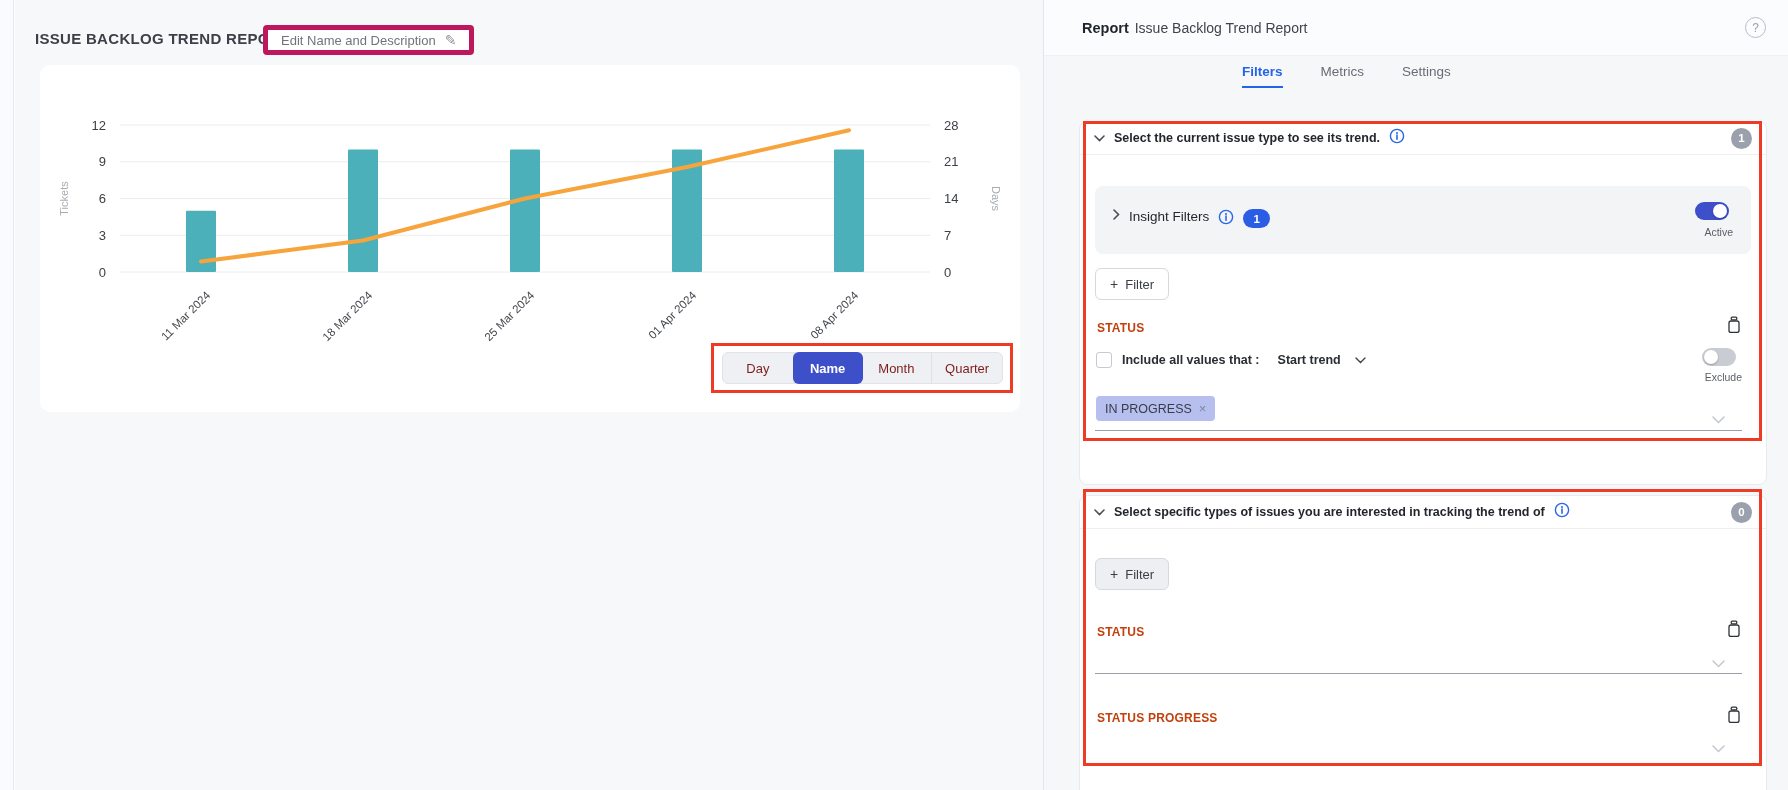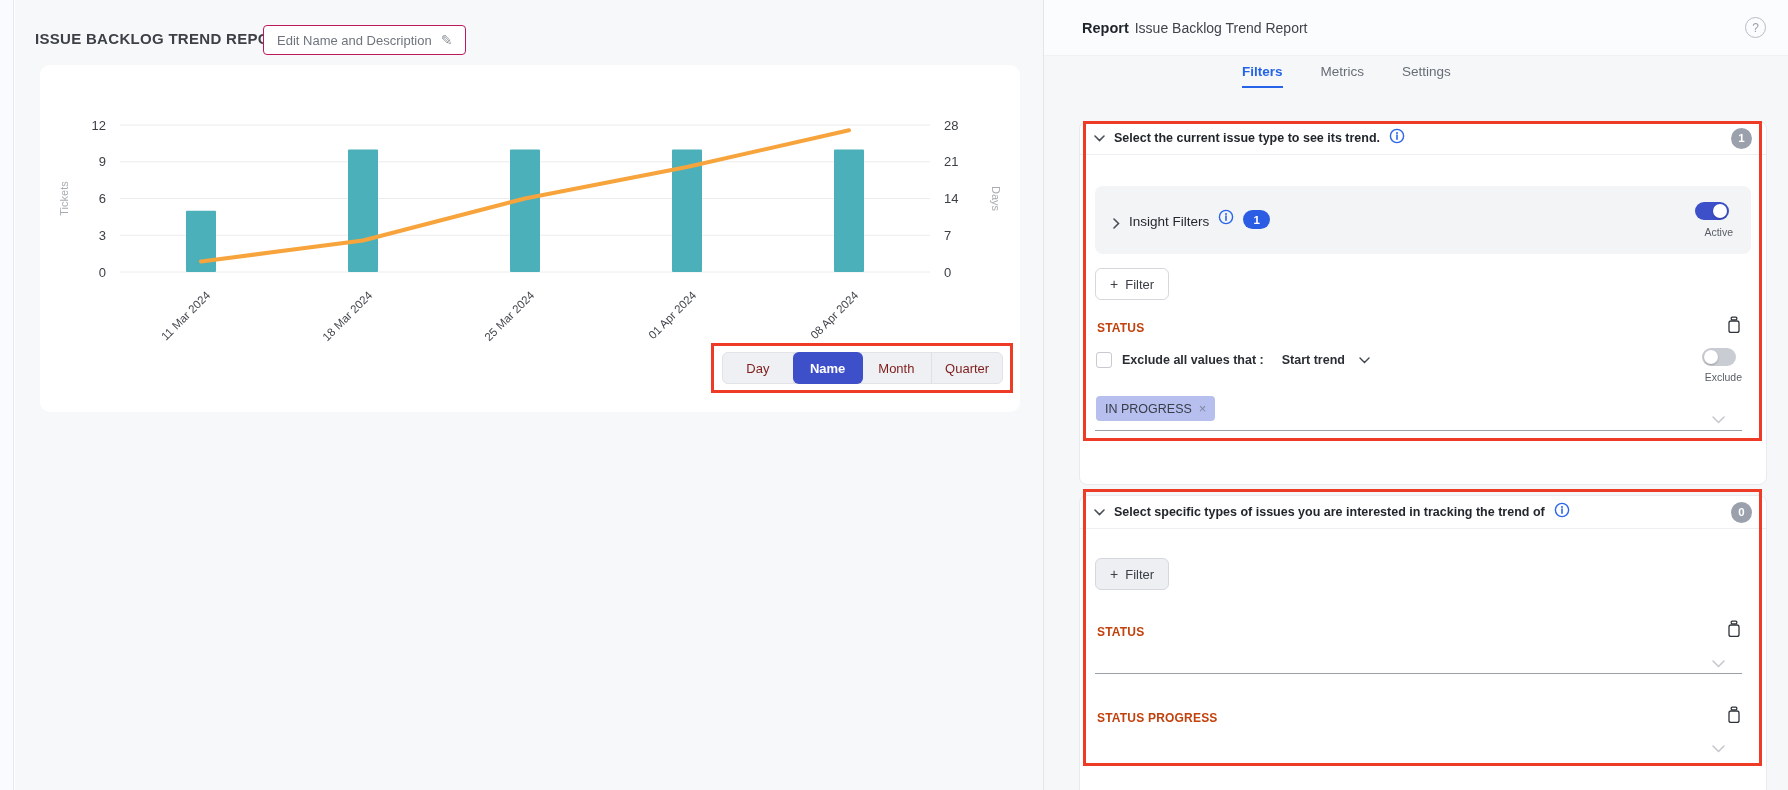--- a/index.html
+++ b/index.html
@@ -14,7 +14,7 @@
   
   .page-title { position:absolute; left:20px; top:30px; font-size:15px; font-weight:700; letter-spacing:.3px; color:#3d4147; }
   .edit-btn { position:absolute; left:248px; top:25px; height:30px; display:inline-flex; align-items:center; gap:9px;
-              padding:0 13px; background:#ffffff; border:1px solid #be185d; border-radius:4px; font-size:13px; color:#6f747c; cursor:pointer; }
+              padding:0 13px; background:#ffffff; border:5px solid #be185d; border-radius:4px; font-size:13px; color:#6f747c; cursor:pointer; }
   .edit-btn .pencil { font-size:14px; color:#8b9097; }
 
   .chart-card { position:absolute; left:25px; top:65px; width:980px; height:347px; background:#ffffff; border-radius:10px; }

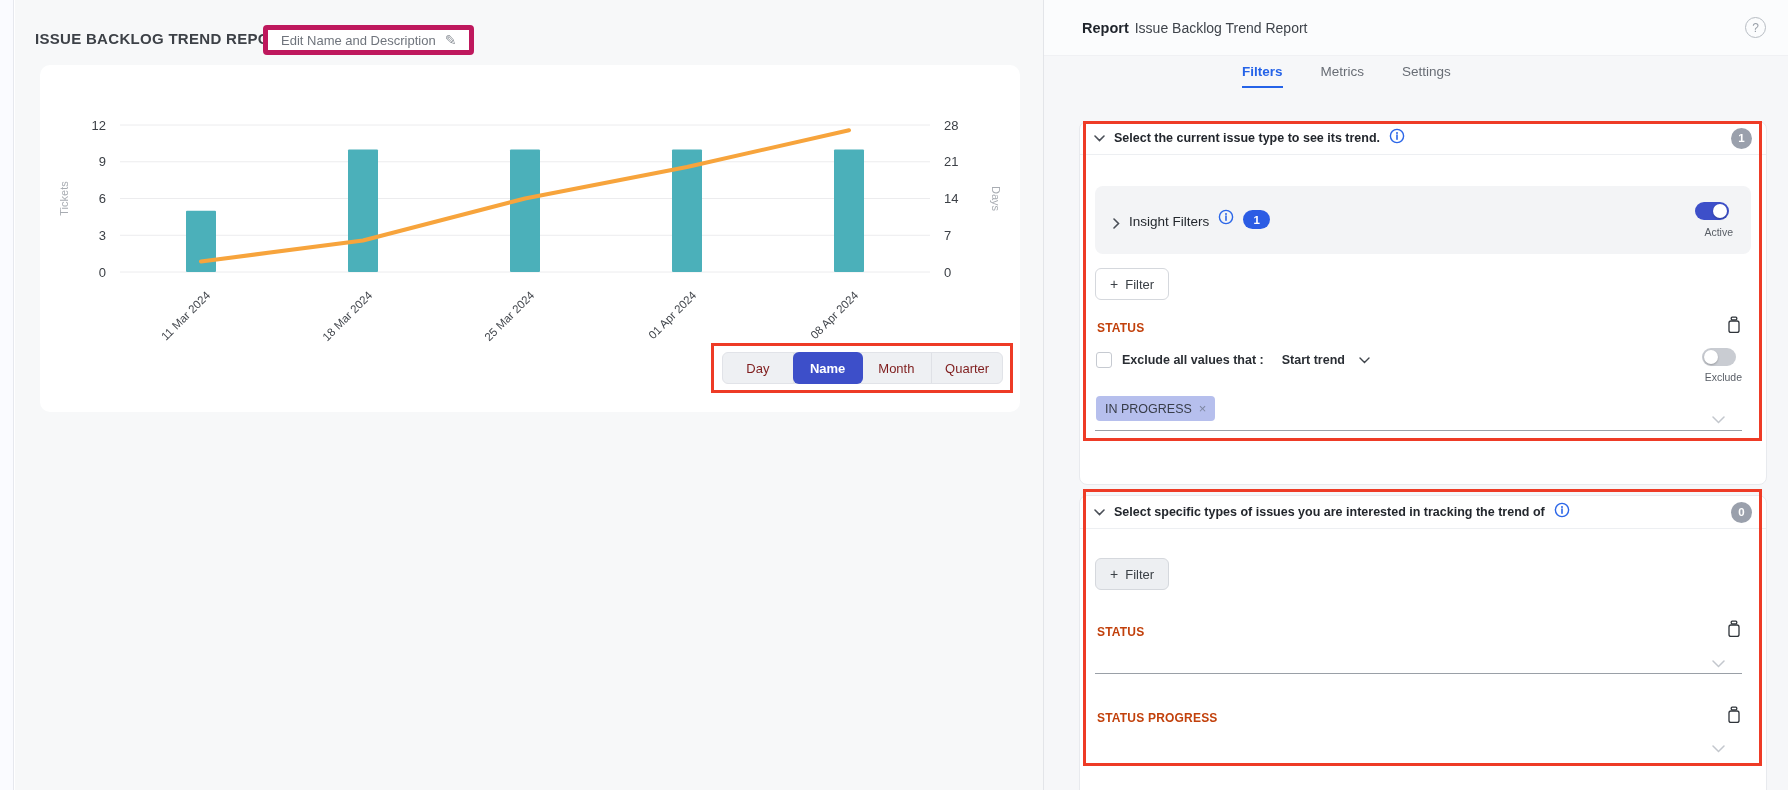--- a/index.html
+++ b/index.html
@@ -57,7 +57,7 @@
   .chev { display:inline-flex; cursor:pointer; }
 
   .insight-card { position:absolute; left:15px; top:64px; width:656px; height:68px; background:#f3f4f6; border-radius:8px; }
-  .insight-row { position:absolute; left:18px; top:23px; display:flex; align-items:flex-end; gap:9px; }
+  .insight-row { position:absolute; left:18px; top:23px; display:flex; align-items:flex-start; gap:9px; }
   .insight-label { font-size:13.5px; color:#24282e; }
   .pill-badge { min-width:27px; height:19px; padding:0 8px; border-radius:10px; background:#2b5ce4; color:#fff; font-size:11.5px;
                 font-weight:700; display:flex; align-items:center; justify-content:center; }

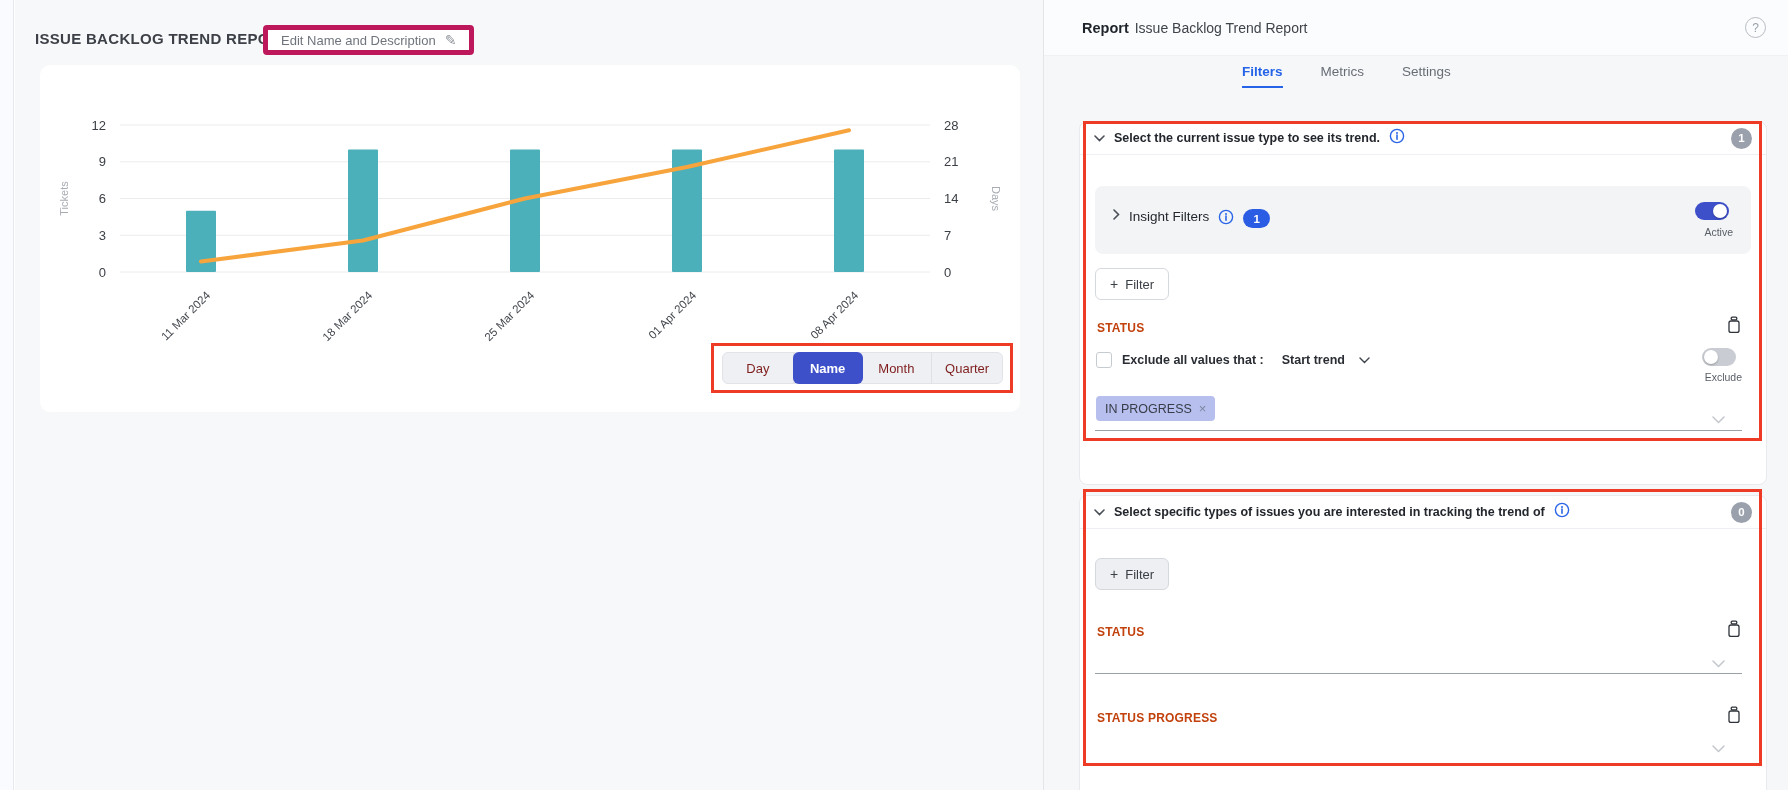--- a/index.html
+++ b/index.html
@@ -216,7 +216,7 @@
 
     <div class="include-row">
       <span class="checkbox"></span>
-      <span>Exclude all values that :</span>
+      <span>Include all values that :</span>
       <span class="operator">
         <span>Start trend</span>
         <svg width="11" height="7">

